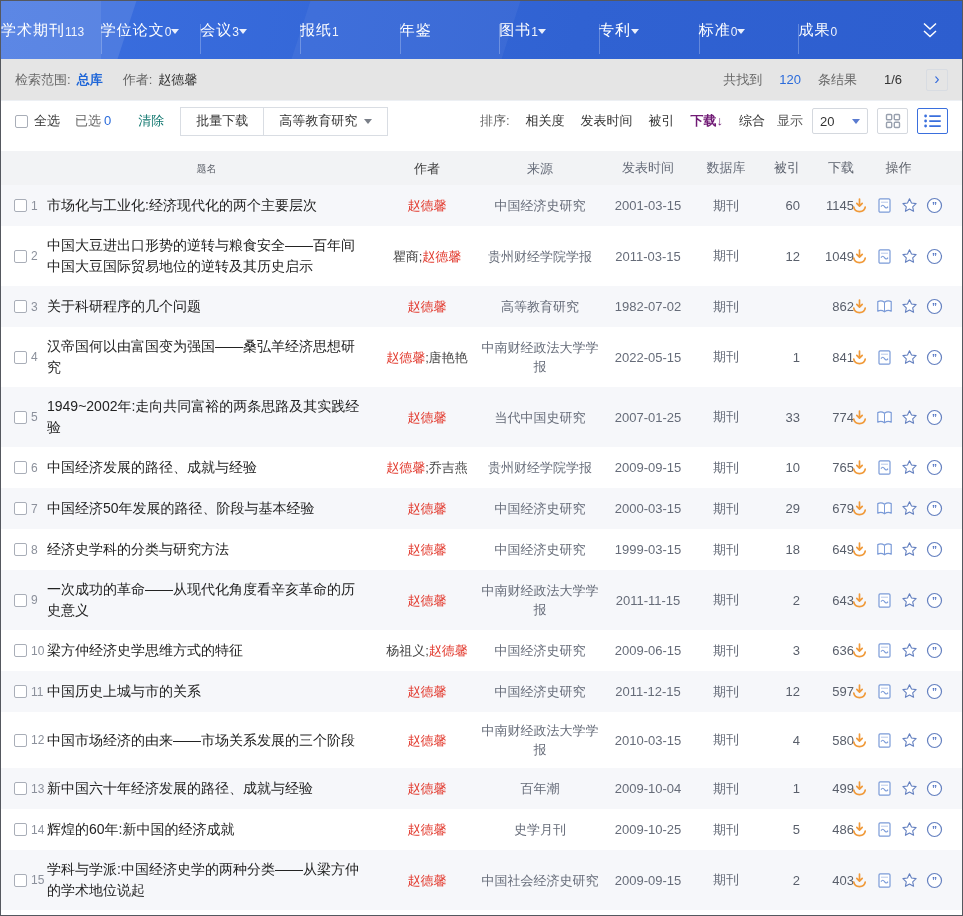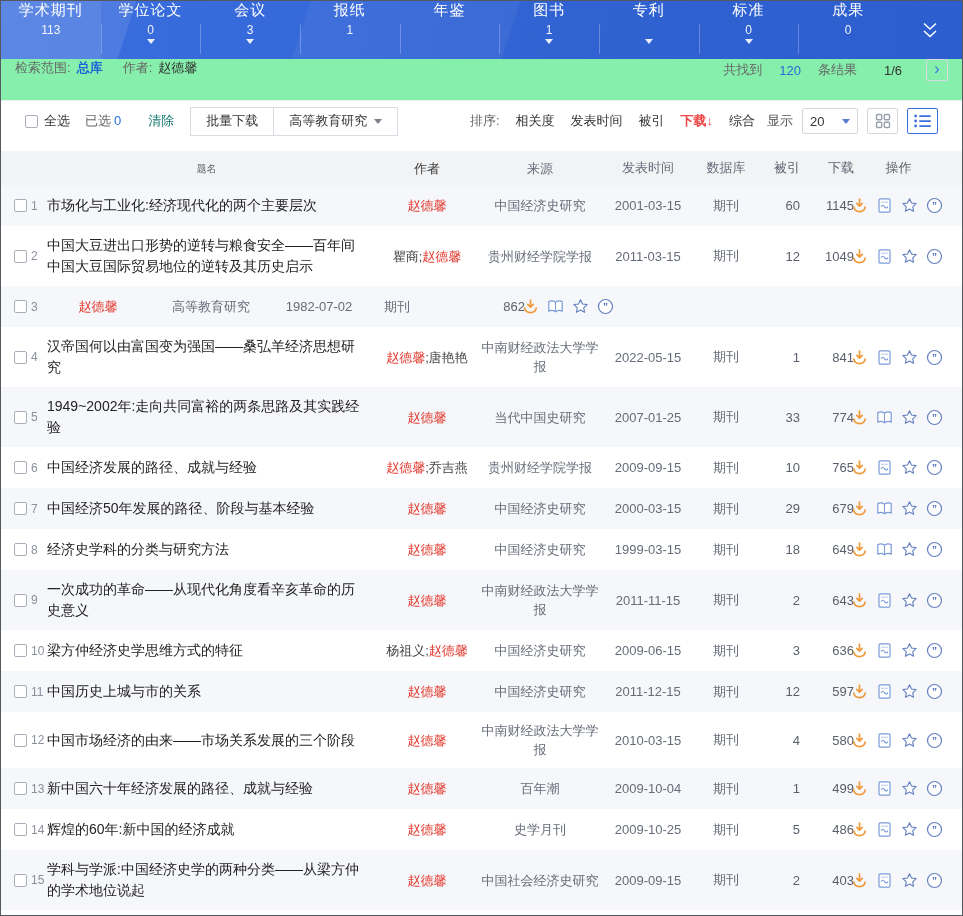--- a/index.html
+++ b/index.html
@@ -12,7 +12,7 @@
   .nav::before{content:"";position:absolute;left:-24px;top:0;width:150px;height:100%;background:rgba(255,255,255,.10);transform:skewX(-18deg)}
   .nav::after{content:"";position:absolute;left:300px;top:0;width:210px;height:100%;background:rgba(255,255,255,.05);transform:skewX(-18deg)}
   .nav-tabs{flex:1;display:flex;position:relative;z-index:1}
-  .nav-tab{flex:1;display:flex;flex-direction:column;align-items:center;position:relative;cursor:pointer}
+  .nav-tab{flex:1;display:flex;flex-direction:row;align-items:center;position:relative;cursor:pointer}
   .nav-tab+.nav-tab::before{content:"";position:absolute;left:0;bottom:5px;height:30px;width:1px;background:rgba(255,255,255,.25)}
   .nav-tab.active{background:rgba(255,255,255,.08)}
   .nav-label{color:#fff;font-size:15px;letter-spacing:1px;white-space:nowrap}

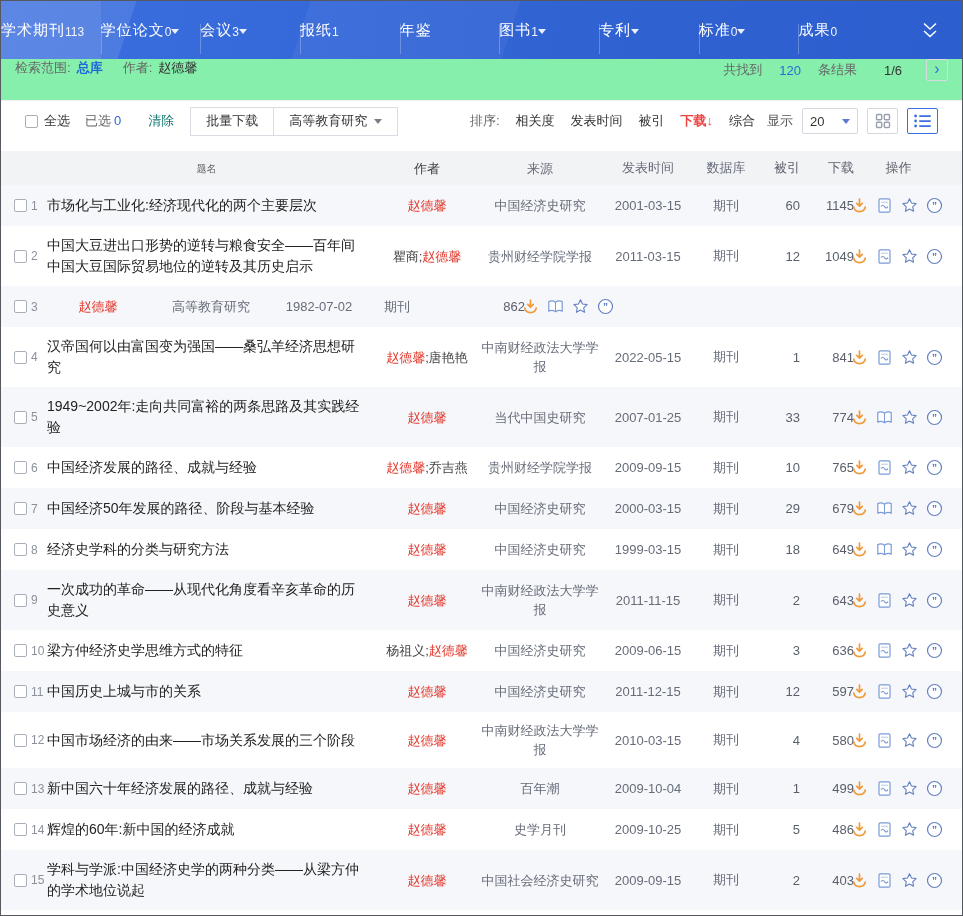--- a/index.html
+++ b/index.html
@@ -21,7 +21,7 @@
   .nav-expand{width:64px;flex:none;display:flex;align-items:center;justify-content:center;cursor:pointer;position:relative;z-index:1}
 
   
-  .subbar{height:42px;flex:none;display:flex;align-items:flex-start;padding:0 14px;border-bottom:1px solid #edf0f4;font-size:13px;color:#666;background:#86efac}
+  .subbar{height:42px;flex:none;display:flex;align-items:center;padding:0 14px;border-bottom:1px solid #edf0f4;font-size:13px;color:#666;background:#e5e5e5}
   .scope-value{color:#1f66d8;font-weight:bold;margin:0 20px 0 6px;cursor:pointer}
   .author-value{color:#333;margin-left:6px}
   .chip{display:inline-block;background:#e8eefb;color:#4678dc;padding:4px 11px;border-radius:2px;margin-left:13px;cursor:pointer}

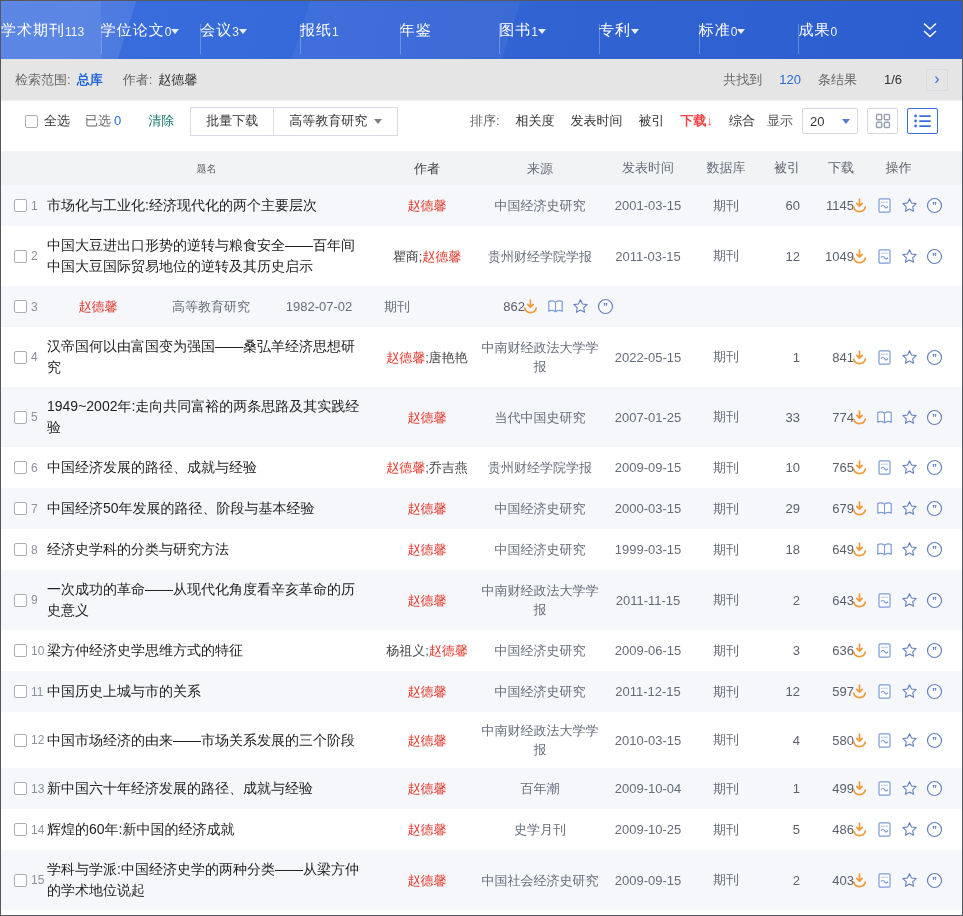--- a/index.html
+++ b/index.html
@@ -31,7 +31,7 @@
   .next-btn{width:22px;height:22px;border:1px solid #d8dce2;border-radius:2px;display:flex;align-items:center;justify-content:center;color:#3a6fdd;margin-left:9px;cursor:pointer;font-size:16px;line-height:1;padding-bottom:2px}
 
   
-  .toolbar{height:40px;flex:none;display:flex;align-items:center;padding:0 24px;font-size:13px;color:#555;background:#fff}
+  .toolbar{height:40px;flex:none;display:flex;align-items:center;padding:0 14px;font-size:13px;color:#555;background:#fff}
   .cb{width:13px;height:13px;border:1px solid #a9aeb8;border-radius:2px;background:#fff;display:inline-block;flex:none;cursor:pointer}
   .tb-selectall{display:flex;align-items:center;gap:6px;color:#333;cursor:pointer}
   .tb-selected{margin-left:15px;color:#666}

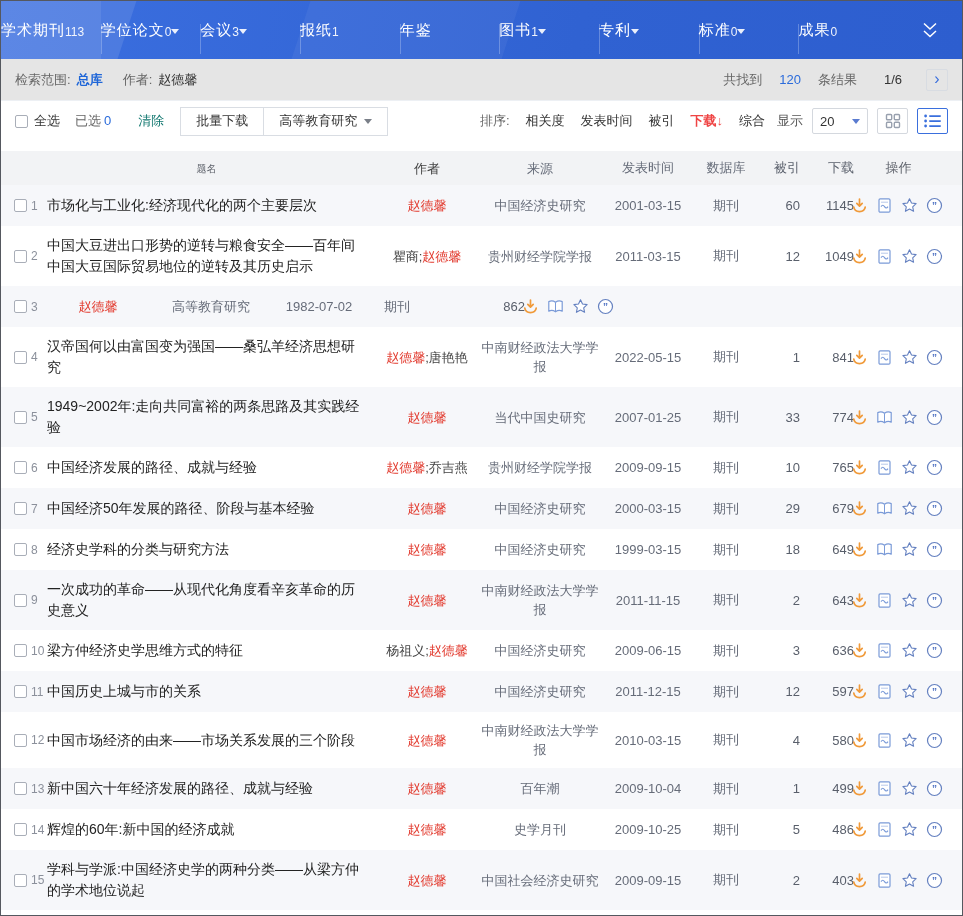--- a/index.html
+++ b/index.html
@@ -44,7 +44,7 @@
   .toolbar-right{margin-left:auto;display:flex;align-items:center}
   .sort-label{color:#666}
   .sort-opt{margin-left:16px;color:#333;cursor:pointer;white-space:nowrap}
-  .sort-opt.active{color:#ef4444;font-weight:bold}
+  .sort-opt.active{color:#701a75;font-weight:bold}
   .display-label{margin-left:12px;color:#555}
   .select{width:56px;height:26px;border:1px solid #d4d8de;border-radius:2px;display:flex;align-items:center;justify-content:space-between;padding:0 7px;margin-left:9px;color:#333;cursor:pointer;background:#fff}
   .select .caret-down{margin-left:0;border-top-color:#5a7bd0}

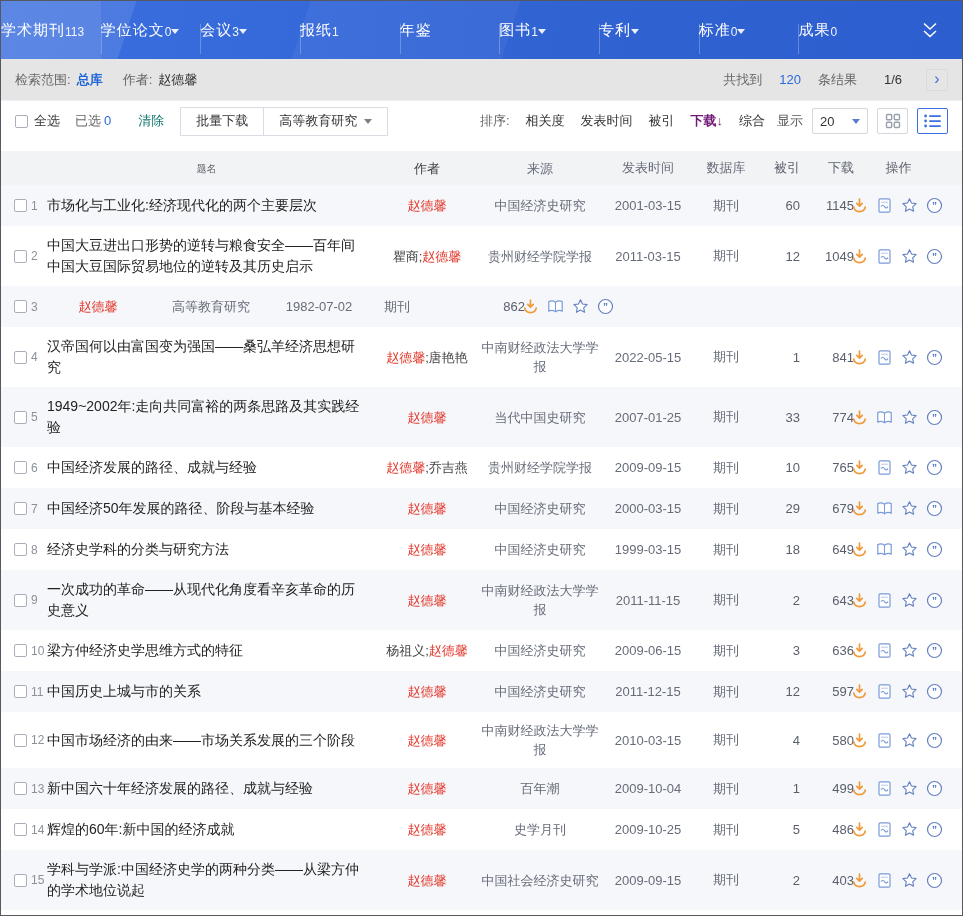--- a/index.html
+++ b/index.html
@@ -299,6 +299,7 @@
           <span class="cb"></span>
           <span class="rnum">3</span>
         </span>
+        <a class="c-title">关于科研程序的几个问题</a>
         <span class="c-author"><span class="au hl">赵德馨</span></span>
         <span class="c-source">高等教育研究</span>
         <span class="c-date">1982-07-02</span>

